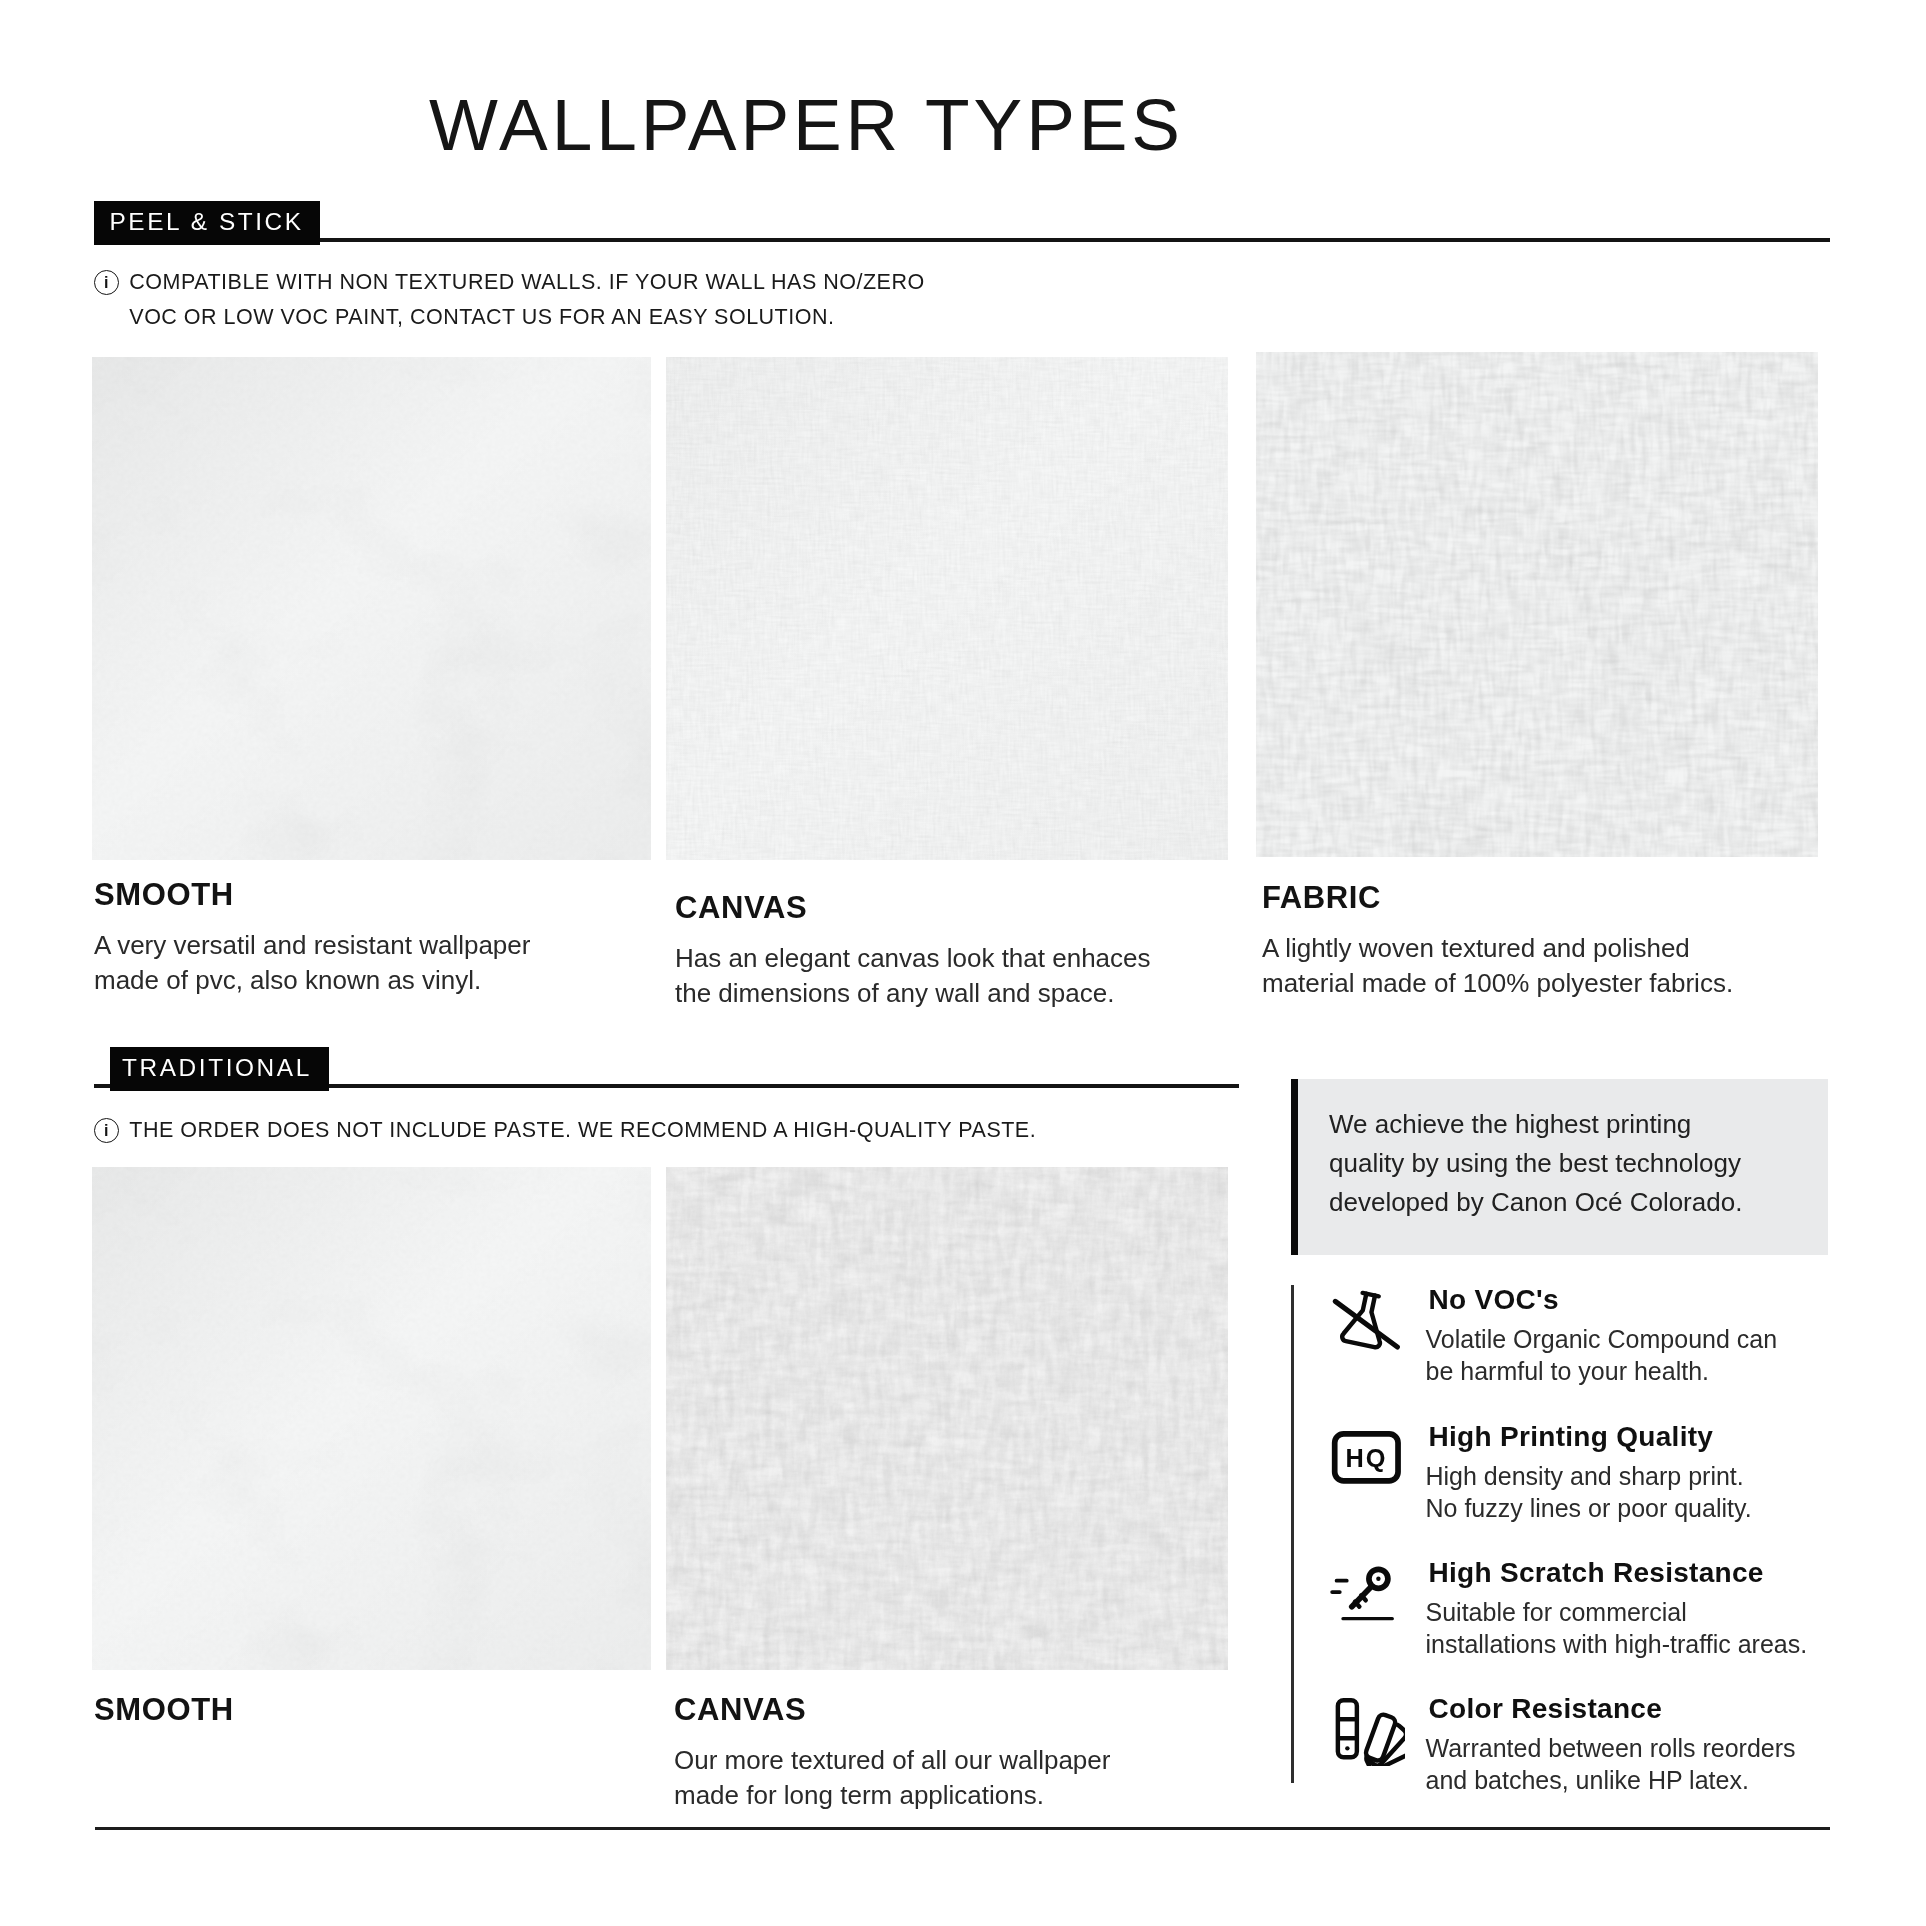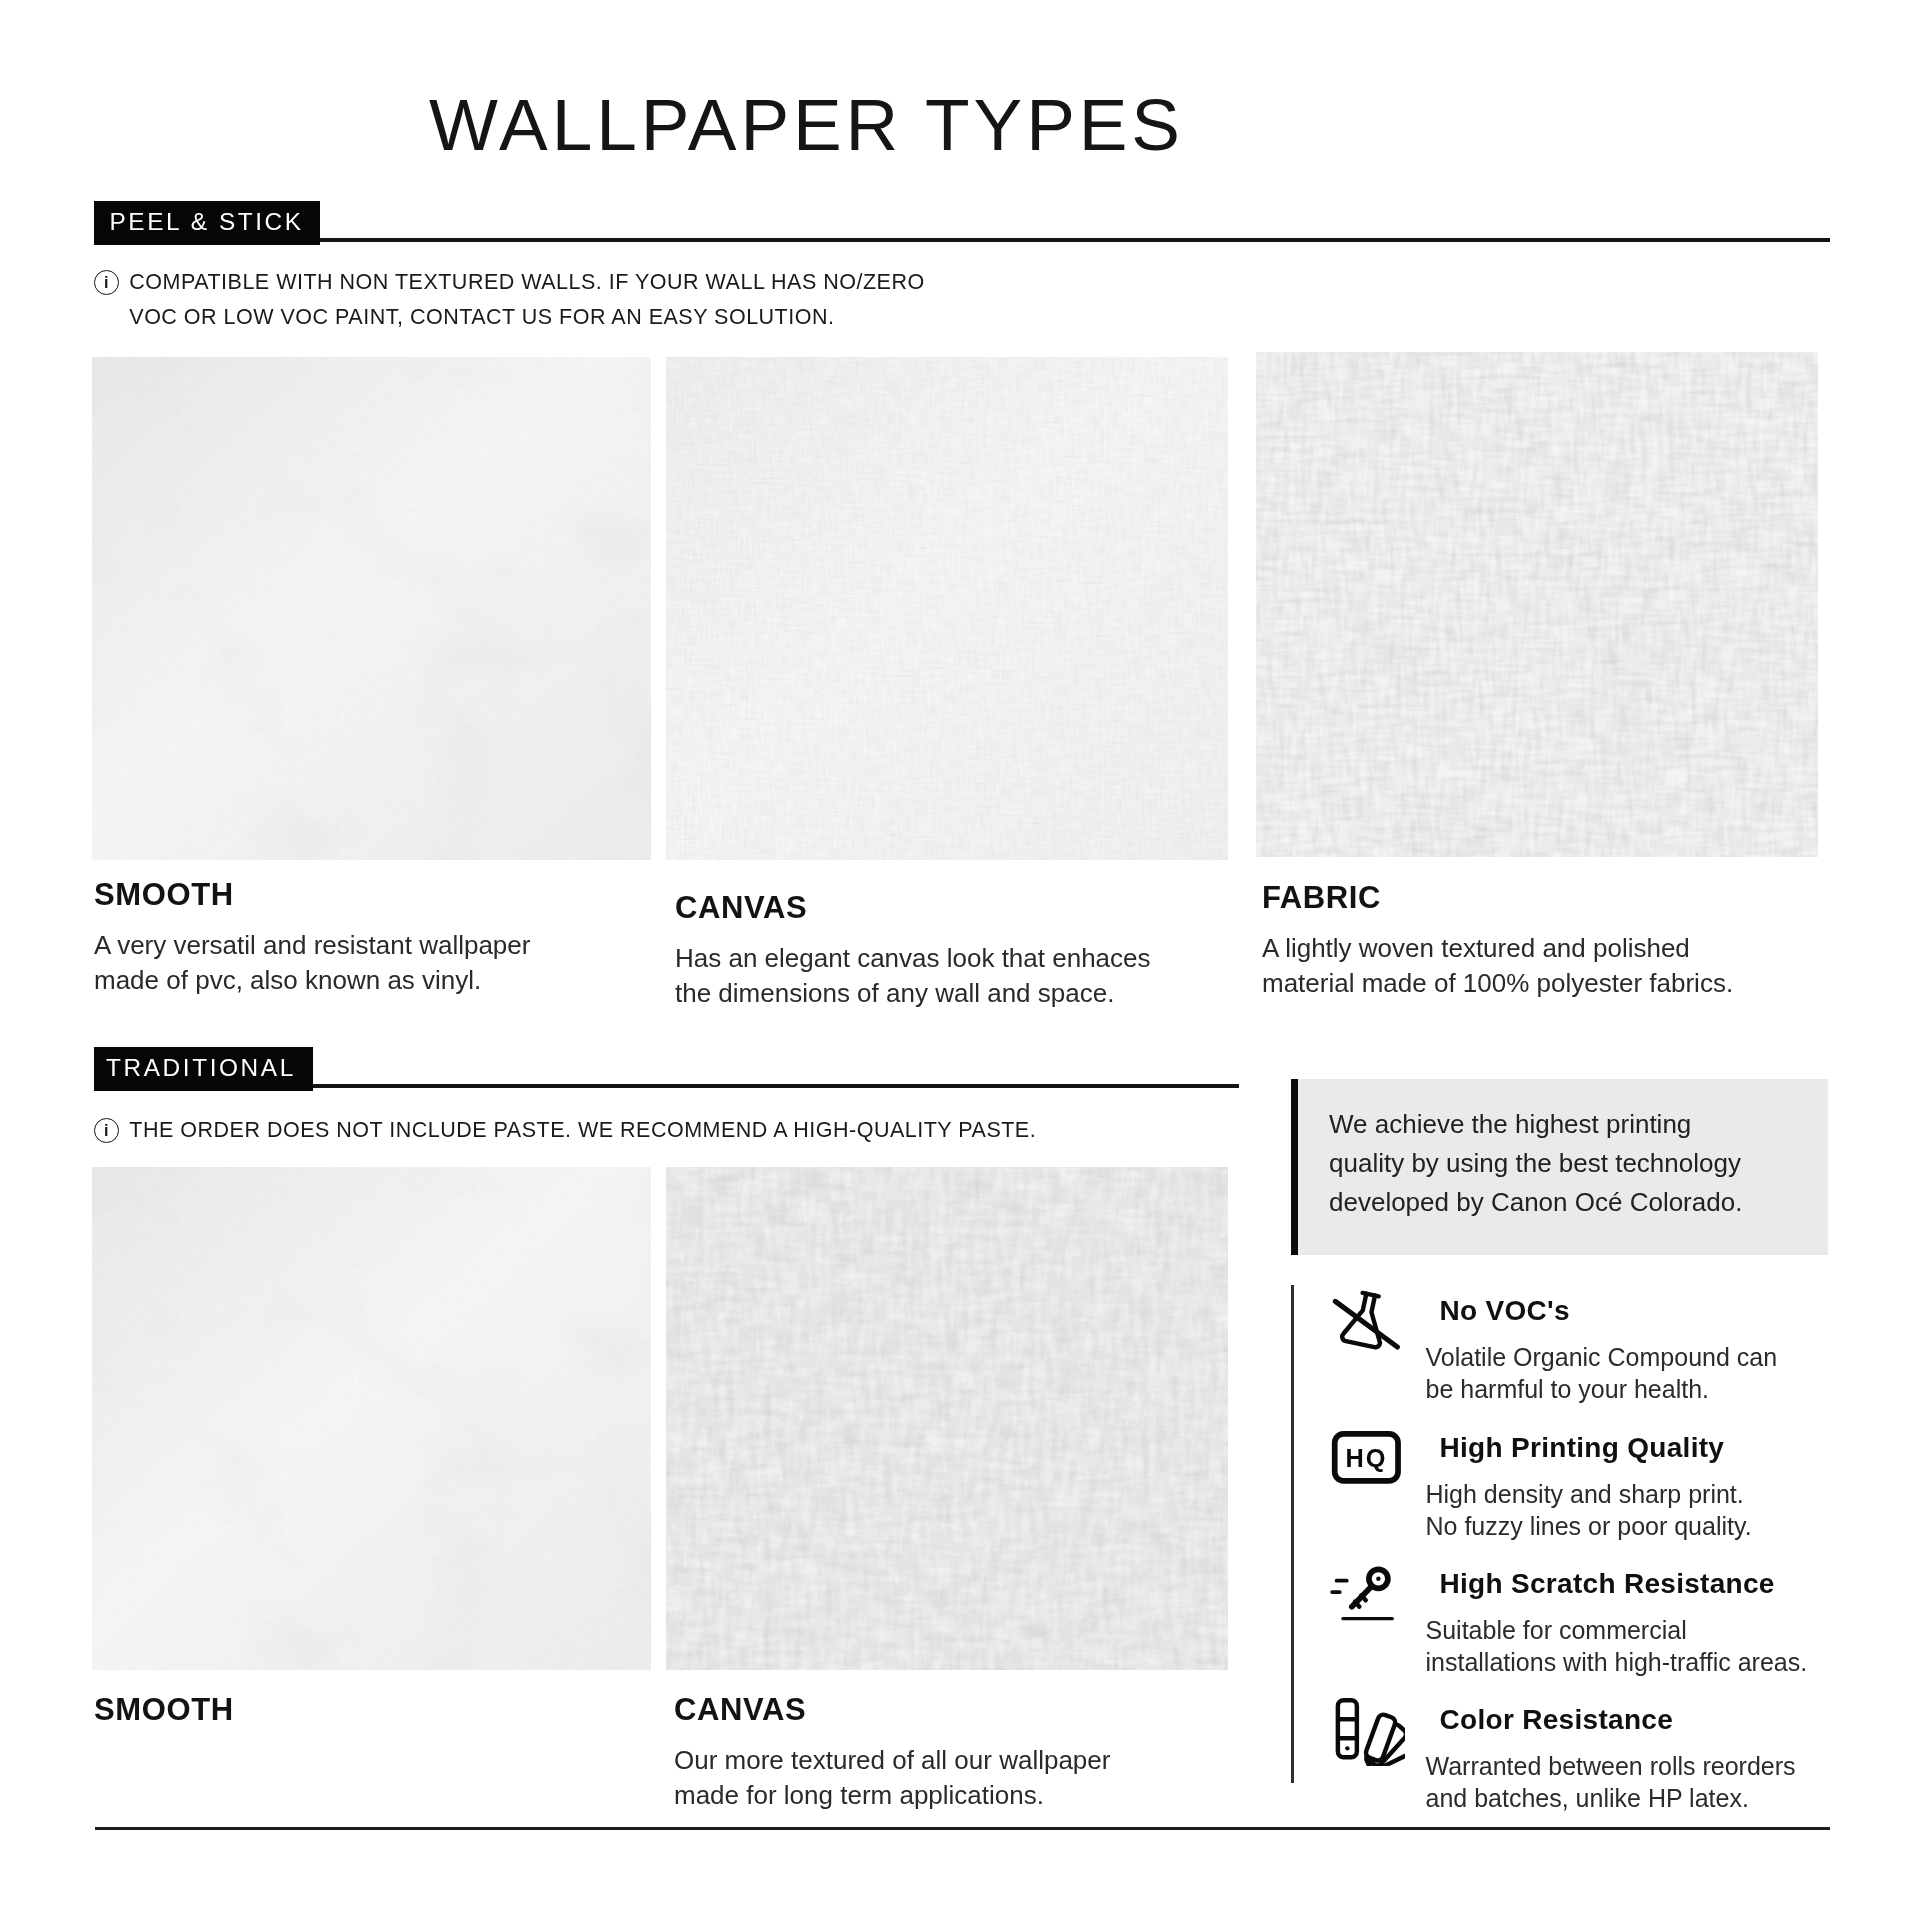--- a/index.html
+++ b/index.html
@@ -149,7 +149,7 @@
   </div>
 
   <div class="hrule" style="left:94px;top:1084px;width:1145px;"></div>
-  <div class="chip" style="left:94px;top:1047px;padding-left:12px;">TRADITIONAL</div>
+  <div class="chip" style="left:110px;top:1047px;padding-left:12px;">TRADITIONAL</div>
 
   <div class="note" style="left:94px;top:1113px;">
     <span class="info-badge">i</span>

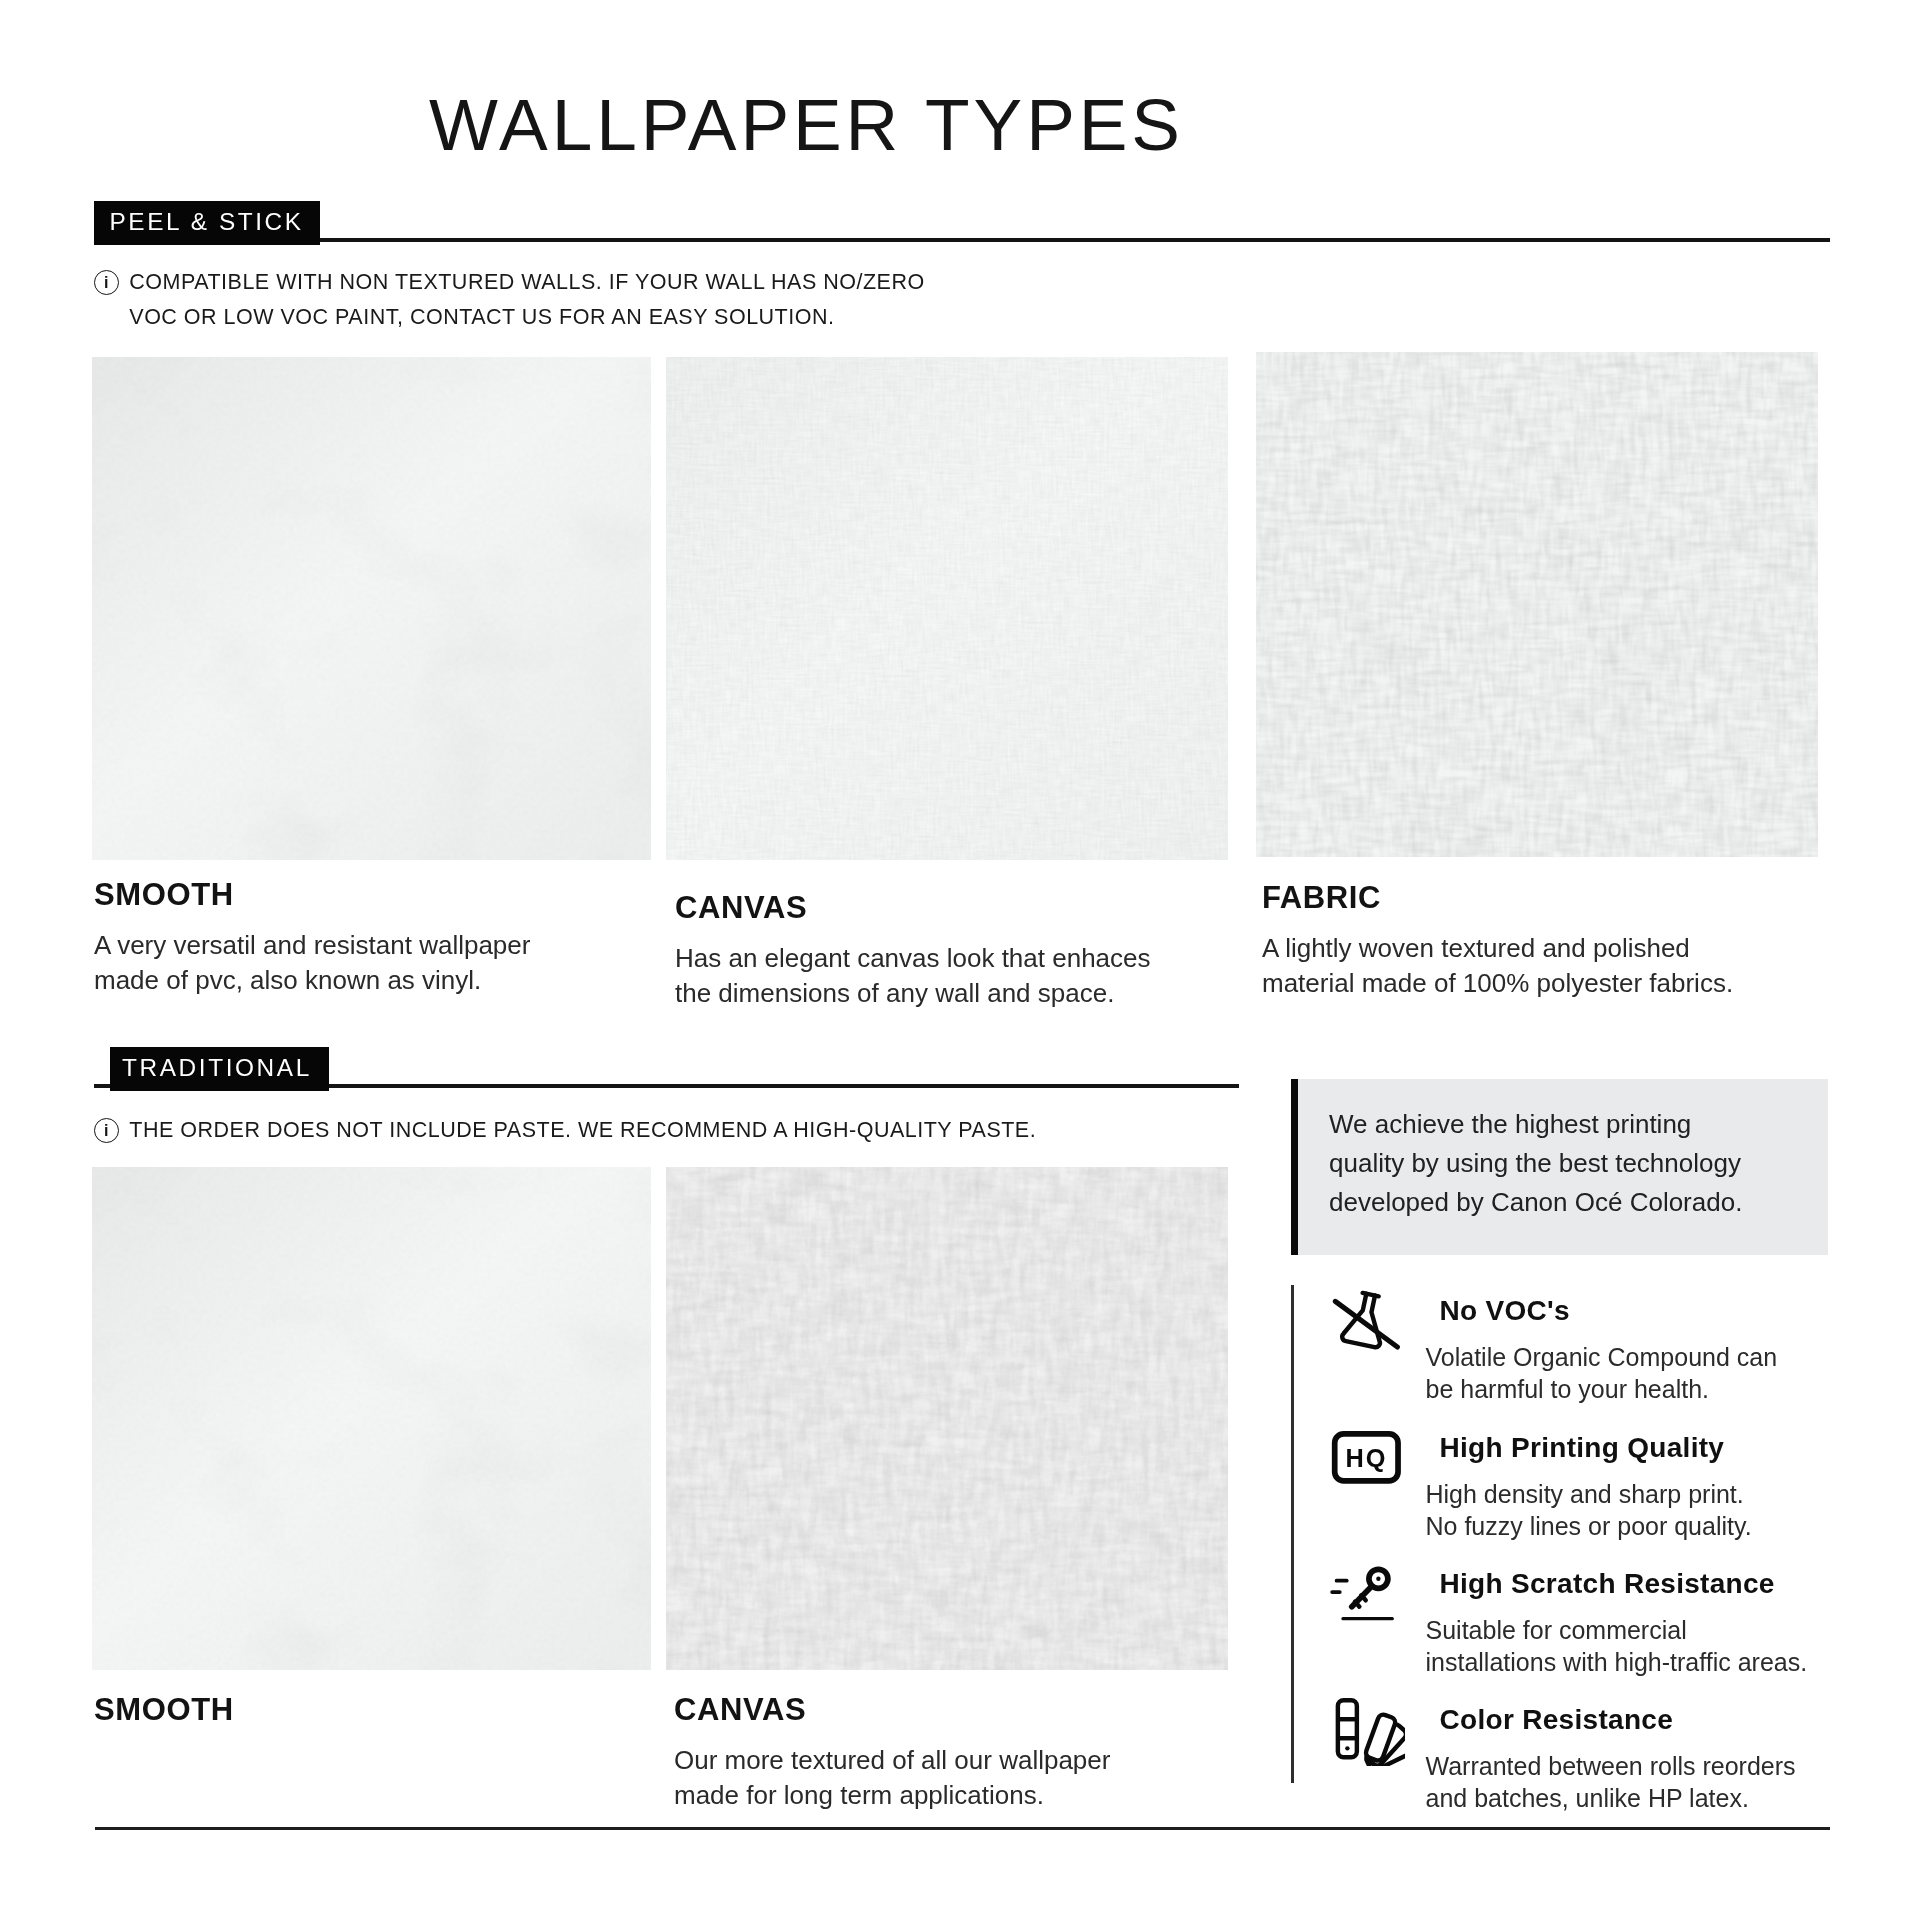--- a/index.html
+++ b/index.html
@@ -36,7 +36,7 @@
   .feature{position:absolute;left:1329px;display:flex;gap:20.5px;width:526px;}
   .f-icon{flex:none;width:76px;height:72px;margin-top:3.9px;}
   .f-icon svg{display:block;width:100%;height:100%;}
-  .f-text h4{margin:14px;font-size:28px;font-weight:700;color:#101010;letter-spacing:0.3px;white-space:nowrap;}
+  .f-text h4{margin:3px;font-size:28px;font-weight:700;color:#101010;letter-spacing:0.3px;white-space:nowrap;}
   .f-text p{margin:7px 0 0 0;font-size:25px;line-height:32px;color:#2b2b2b;white-space:nowrap;}
 
   .defs-svg{position:absolute;width:0;height:0;}

